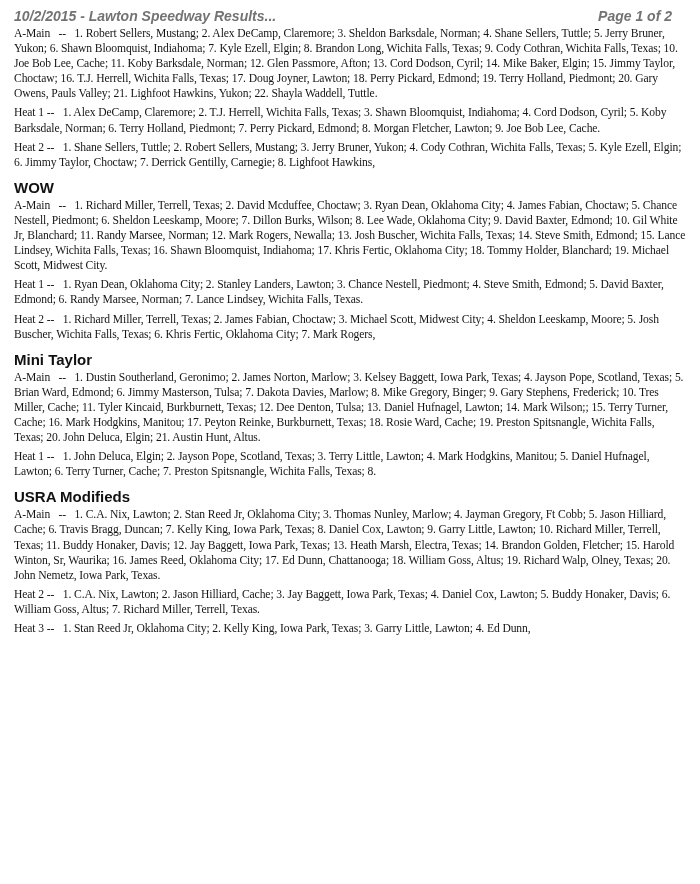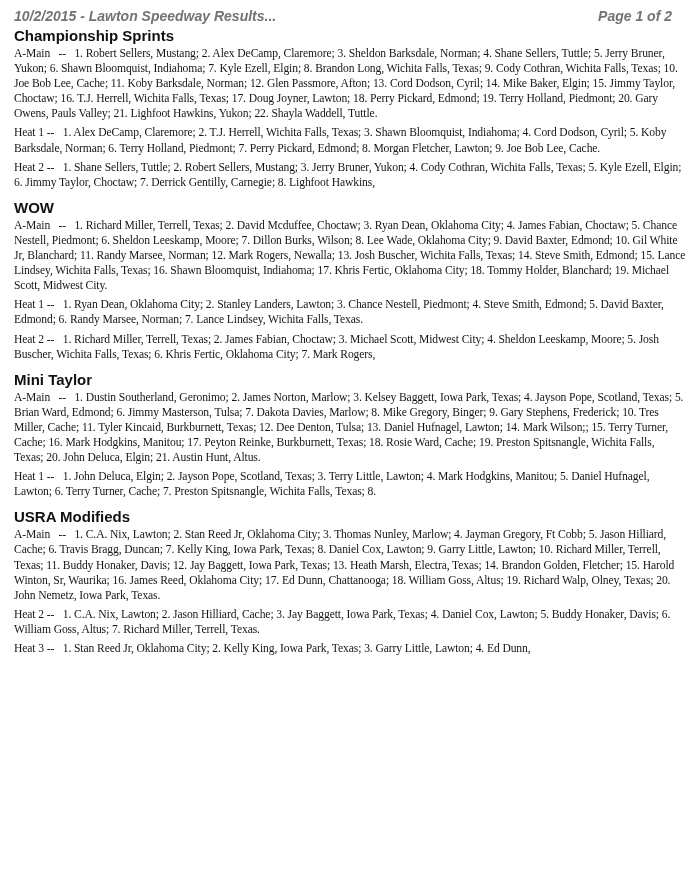--- a/index.html
+++ b/index.html
@@ -37,7 +37,6 @@
 <div class="content">
 
   <div class="section">
-    <h2 class="section-title">Championship Sprints</h2>
     <p class="race"><span class="race-label">A-Main   --   </span><span>1. Robert Sellers, Mustang; 2. Alex DeCamp, Claremore; 3. Sheldon Barksdale, Norman; 4. Shane Sellers, Tuttle; 5. Jerry Bruner, Yukon; 6. Shawn Bloomquist, Indiahoma; 7. Kyle Ezell, Elgin; 8. Brandon Long, Wichita Falls, Texas; 9. Cody Cothran, Wichita Falls, Texas; 10. Joe Bob Lee, Cache; 11. Koby Barksdale, Norman; 12. Glen Passmore, Afton; 13. Cord Dodson, Cyril; 14. Mike Baker, Elgin; 15. Jimmy Taylor, Choctaw; 16. T.J. Herrell, Wichita Falls, Texas; 17. Doug Joyner, Lawton; 18. Perry Pickard, Edmond; 19. Terry Holland, Piedmont; 20. Gary Owens, Pauls Valley; 21. Lighfoot Hawkins, Yukon; 22. Shayla Waddell, Tuttle.</span></p>
     <p class="race"><span class="race-label">Heat 1 --   </span><span>1. Alex DeCamp, Claremore; 2. T.J. Herrell, Wichita Falls, Texas; 3. Shawn Bloomquist, Indiahoma; 4. Cord Dodson, Cyril; 5. Koby Barksdale, Norman; 6. Terry Holland, Piedmont; 7. Perry Pickard, Edmond; 8. Morgan Fletcher, Lawton; 9. Joe Bob Lee, Cache.</span></p>
     <p class="race"><span class="race-label">Heat 2 --   </span><span>1. Shane Sellers, Tuttle; 2. Robert Sellers, Mustang; 3. Jerry Bruner, Yukon; 4. Cody Cothran, Wichita Falls, Texas; 5. Kyle Ezell, Elgin; 6. Jimmy Taylor, Choctaw; 7. Derrick Gentilly, Carnegie; 8. Lighfoot Hawkins,</span></p>

